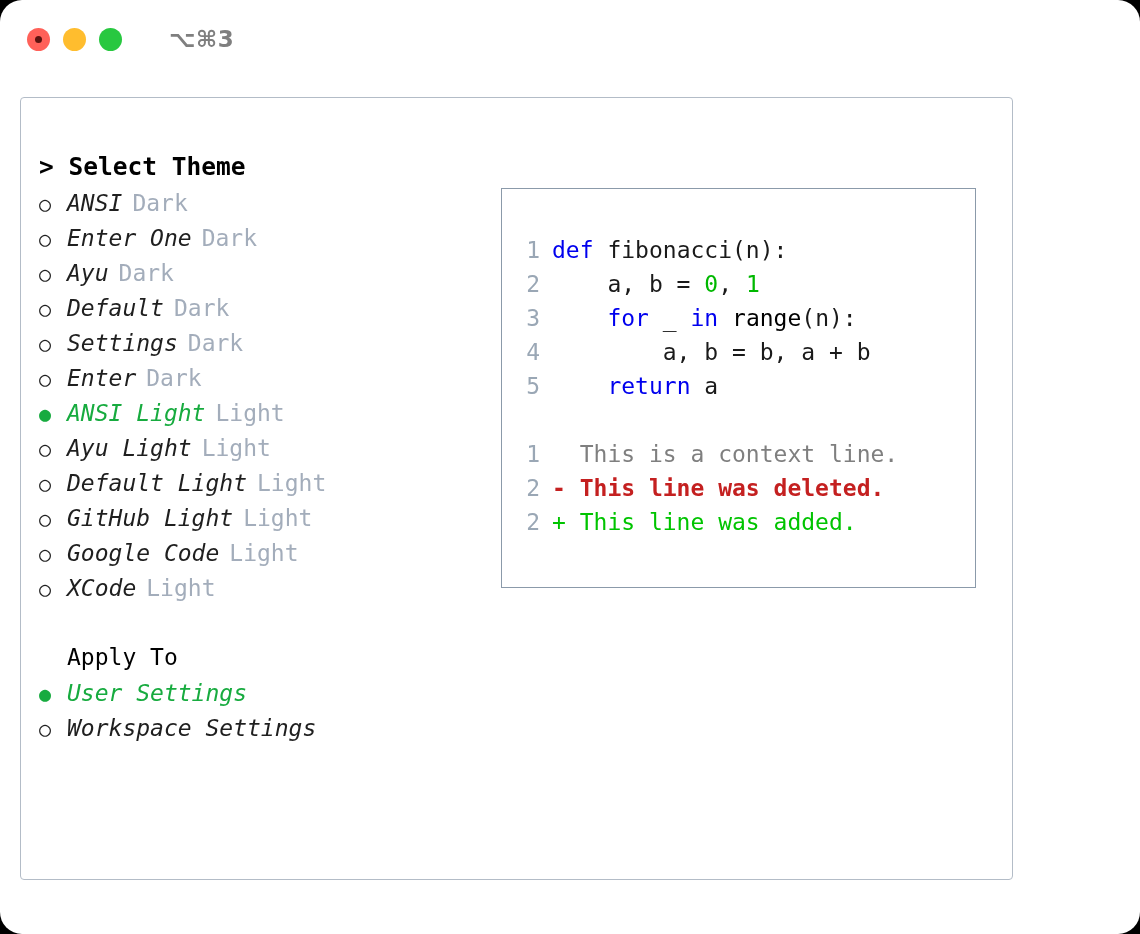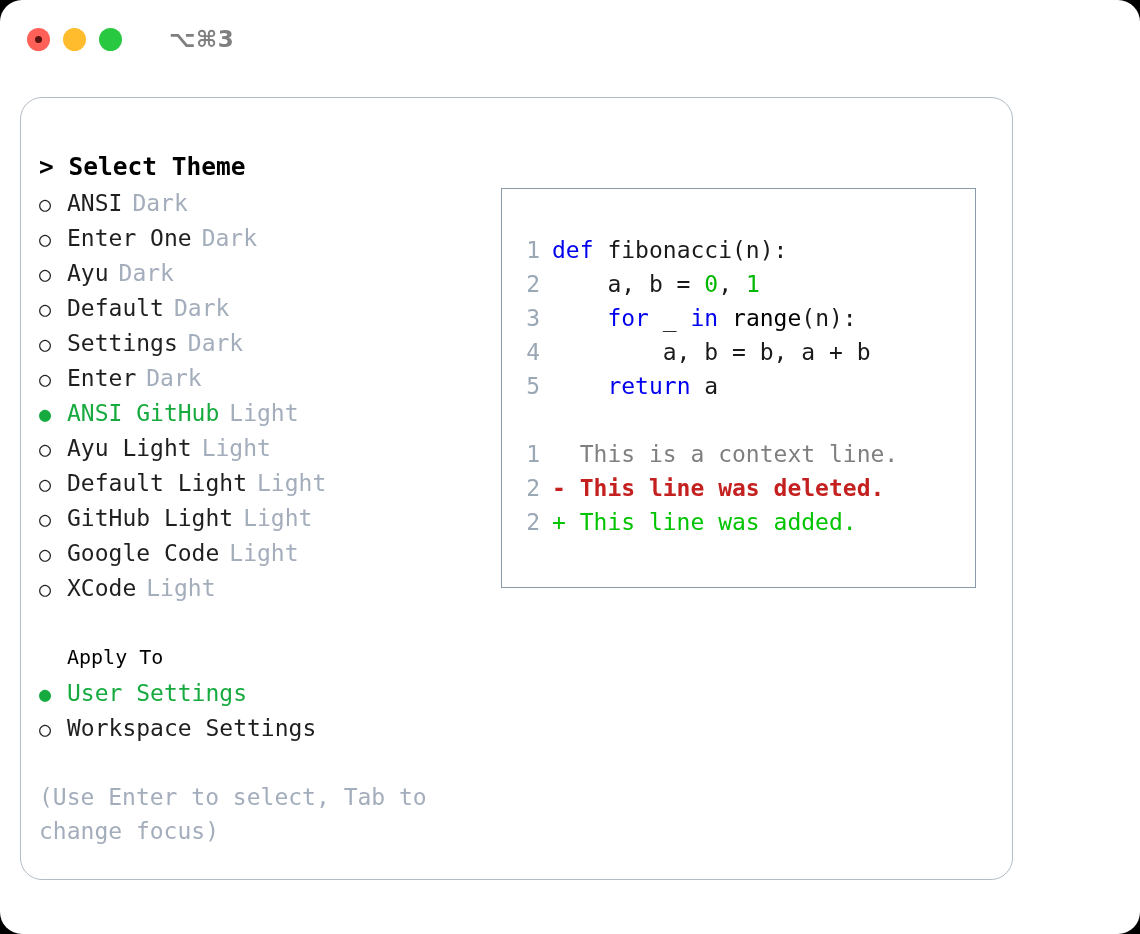--- a/index.html
+++ b/index.html
@@ -74,7 +74,7 @@
     width: 993px;
     height: 783px;
     border: 1.5px solid #b3bcc7;
-    border-radius: 22px;
+    border-radius: 4px;
     background: #ffffff;
     box-sizing: border-box;
   }

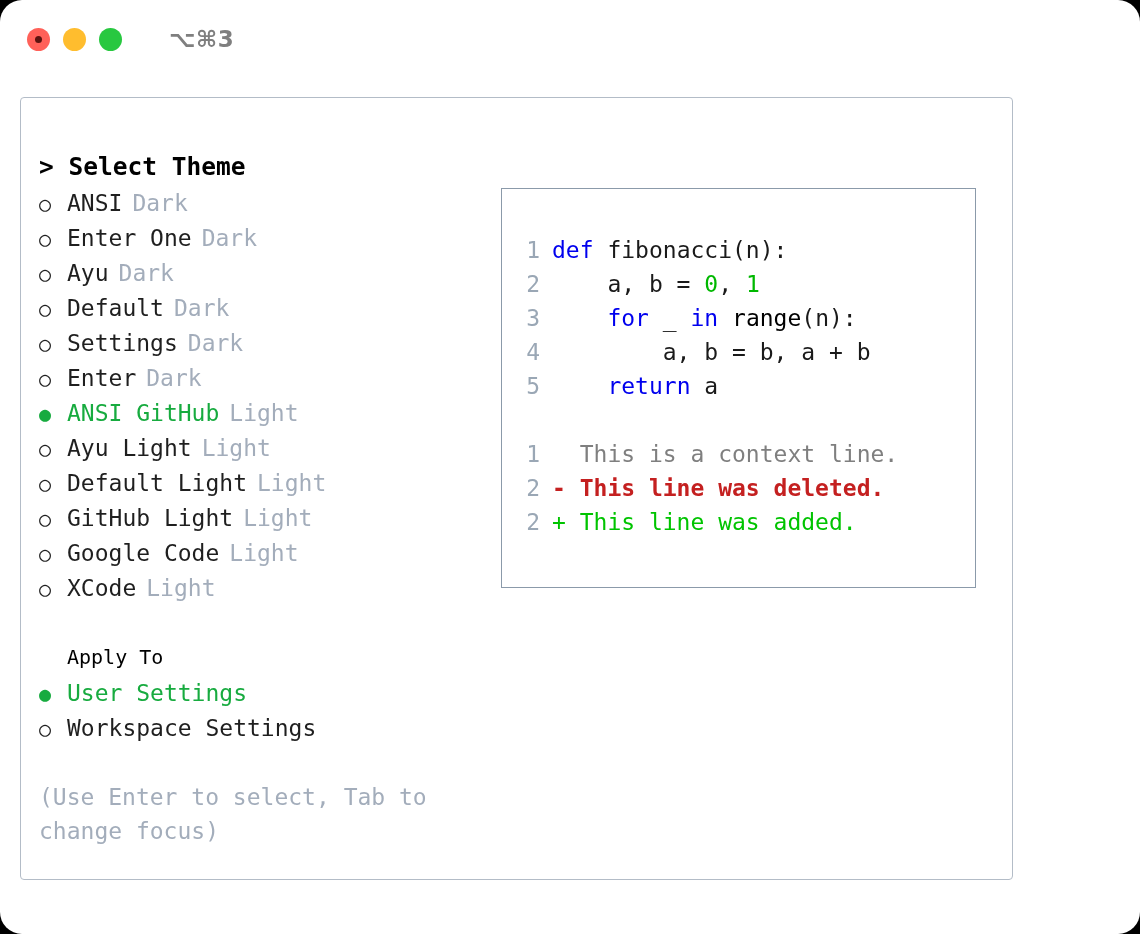--- a/index.html
+++ b/index.html
@@ -118,7 +118,7 @@
     color: #1f1f1f;
   }
   .row.selected .bullet { color: #17ab3f; }
-  .label { color: #1f1f1f; }
+  .label { color: #1f1f1f; font-style: italic; }
   .row.selected .label { color: #17ab3f; }
   .variant {
     color: #a3adbb;

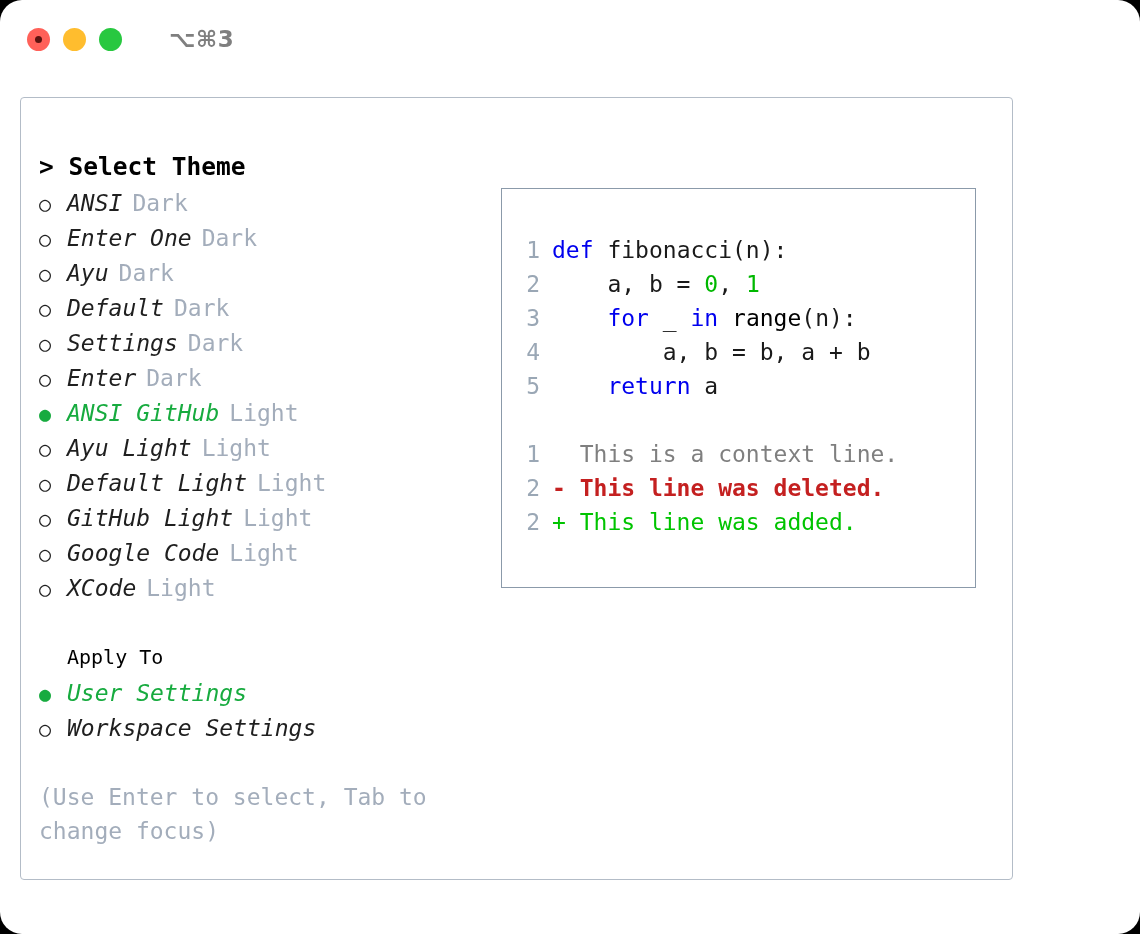--- a/index.html
+++ b/index.html
@@ -210,7 +210,7 @@
             <div class="row"><span class="bullet">○</span><span class="label">Default</span><span class="variant">Dark</span></div>
             <div class="row"><span class="bullet">○</span><span class="label">Settings</span><span class="variant">Dark</span></div>
             <div class="row"><span class="bullet">○</span><span class="label">Enter</span><span class="variant">Dark</span></div>
-            <div class="row selected"><span class="bullet">●</span><span class="label">ANSI GitHub</span><span class="variant">Light</span></div>
+            <div class="row selected"><span class="bullet">●</span><span class="label">ANSI Light</span><span class="variant">Light</span></div>
             <div class="row"><span class="bullet">○</span><span class="label">Ayu Light</span><span class="variant">Light</span></div>
             <div class="row"><span class="bullet">○</span><span class="label">Default Light</span><span class="variant">Light</span></div>
             <div class="row"><span class="bullet">○</span><span class="label">GitHub Light</span><span class="variant">Light</span></div>

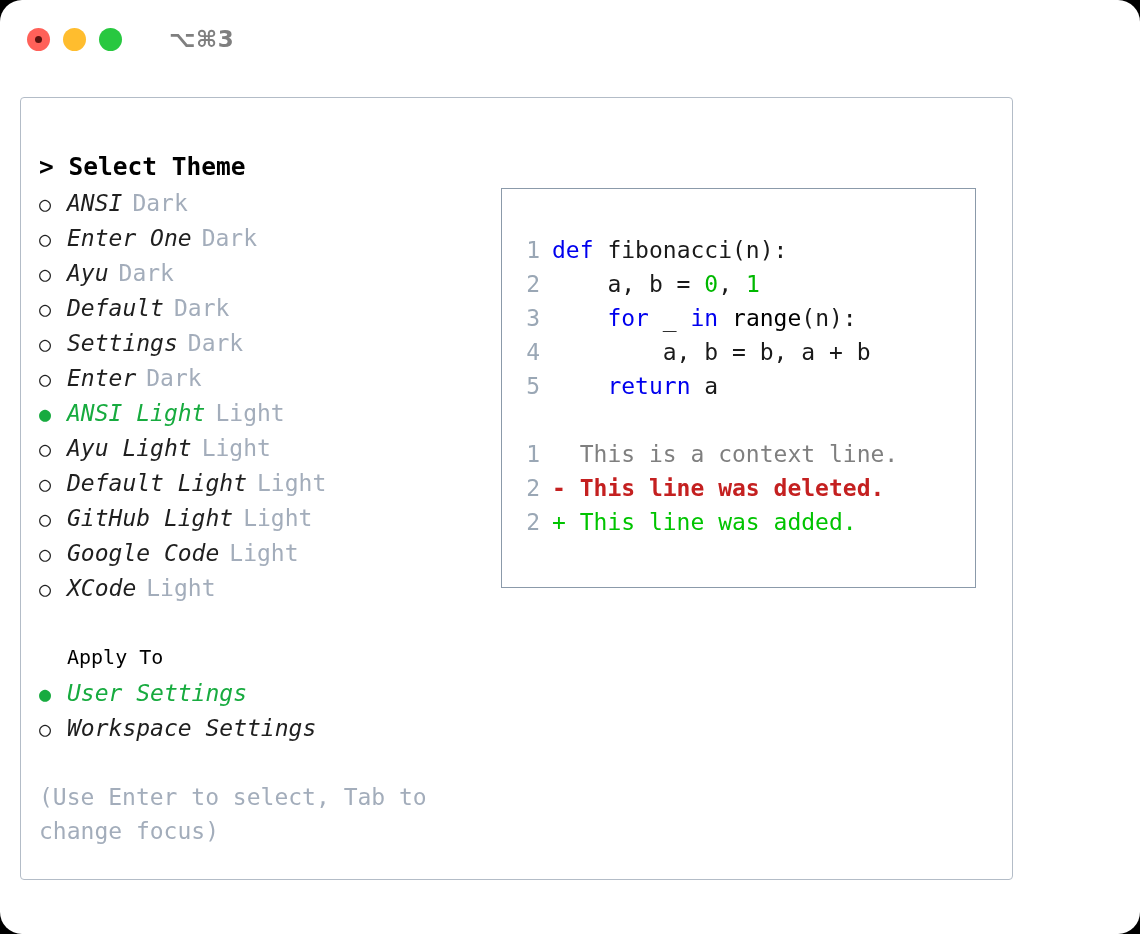--- a/index.html
+++ b/index.html
@@ -128,7 +128,7 @@
 
   .apply-head {
     margin-top: 34px;
-    font-size: 20px;
+    font-size: 23px;
     color: #000000;
     line-height: 34px;
     padding-left: 28px;

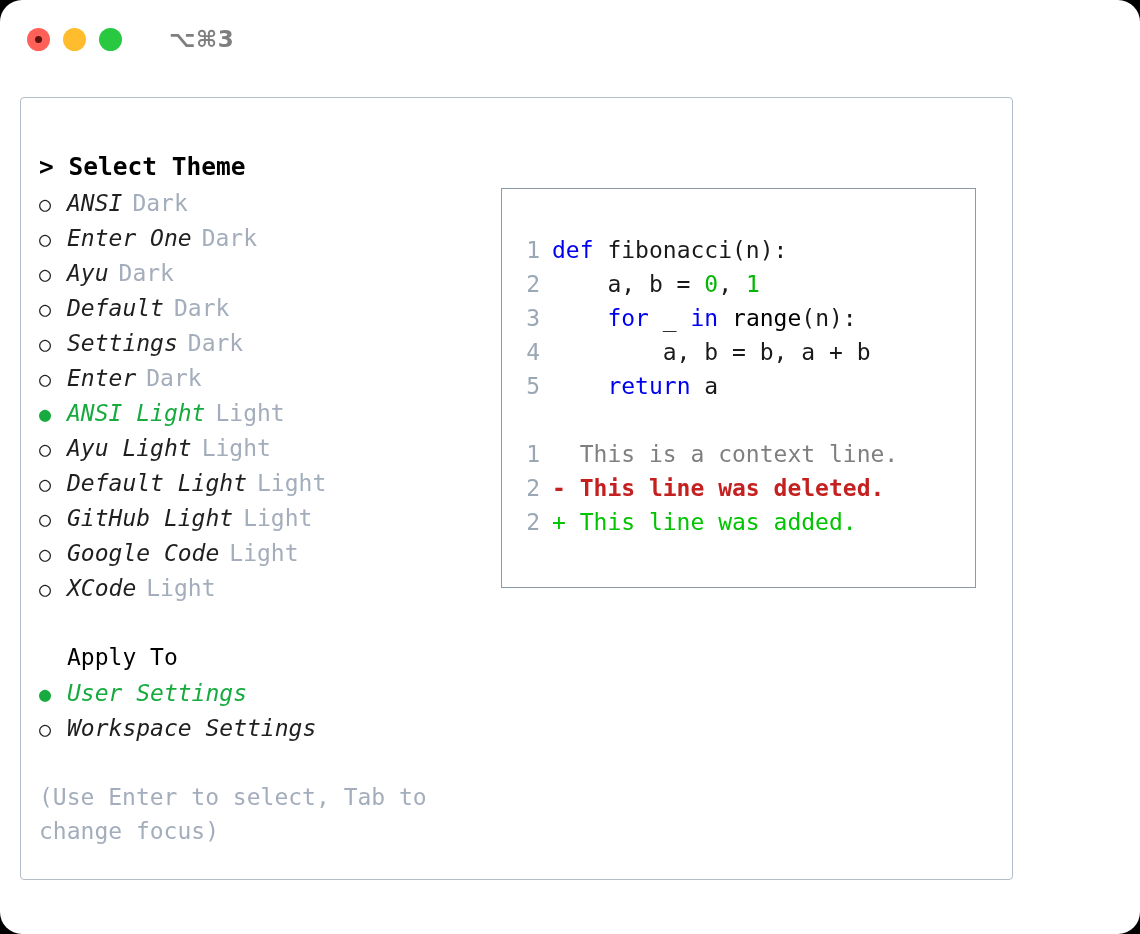--- a/index.html
+++ b/index.html
@@ -224,7 +224,6 @@
             <div class="row"><span class="bullet">○</span><span class="label">Workspace Settings</span></div>
           </div>
 
-        <div class="hint">(Use Enter to select, Tab to change focus)</div>
       </div>
 
       <div class="right-col">

